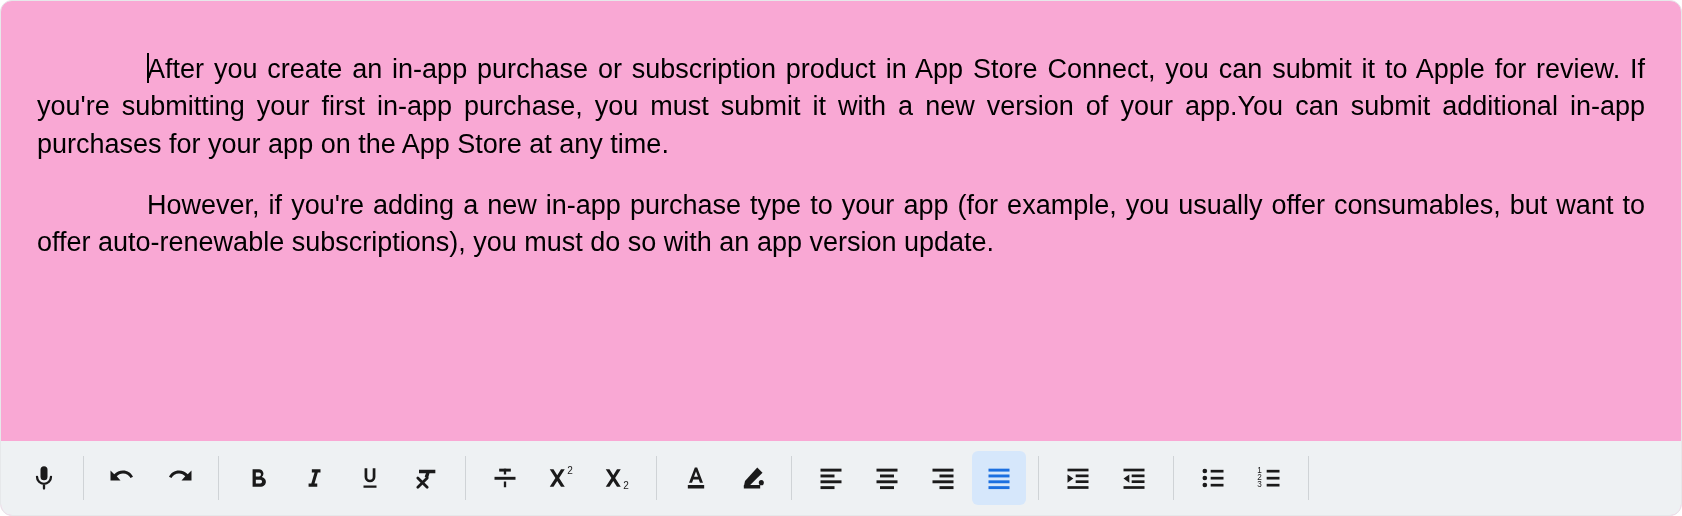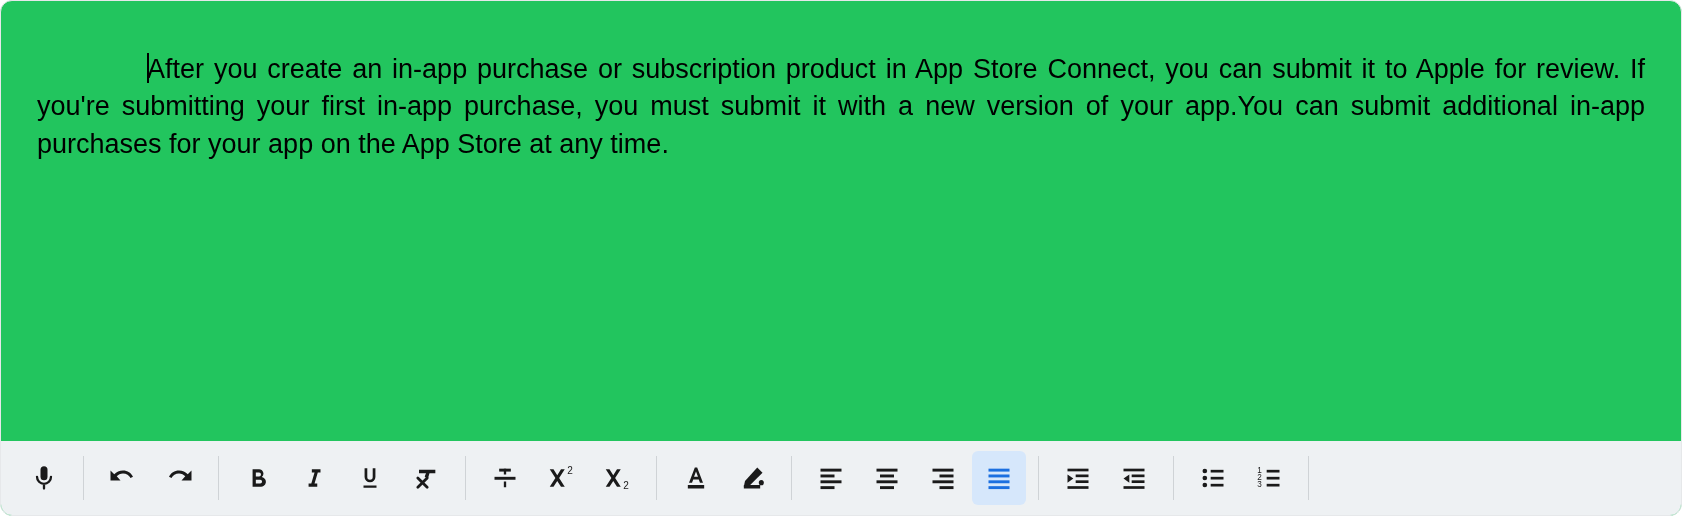--- a/index.html
+++ b/index.html
@@ -14,7 +14,7 @@
     height: 516px;
     border: 1px solid #e6e8ea;
     border-radius: 12px;
-    background: #22c55e;
+    background: #f9a8d4;
     display: flex;
     flex-direction: column;
     overflow: hidden;

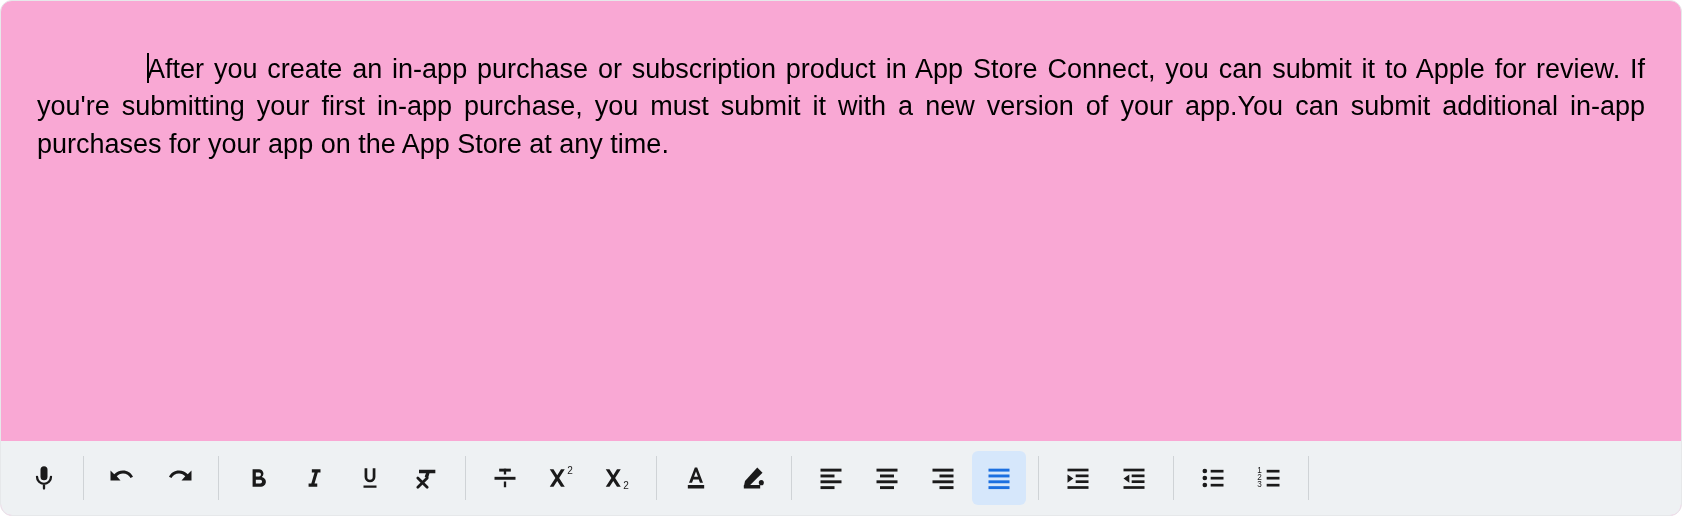--- a/index.html
+++ b/index.html
@@ -83,6 +83,7 @@
 
   <div class="content-area">
     <p><span class="cursor-line"></span><span>After you create an in-app purchase or subscription product in App Store Connect, you can submit it to Apple for review. If you're submitting your first in-app purchase, you must submit it with a new version of your app.You can submit additional in-app purchases for your app on the App Store at any time.</span></p>
+    <p><span>However, if you're adding a new in-app purchase type to your app (for example, you usually offer consumables, but want to offer auto-renewable subscriptions), you must do so with an app version update.</span></p>
   </div>
 
   <div class="toolbar">

